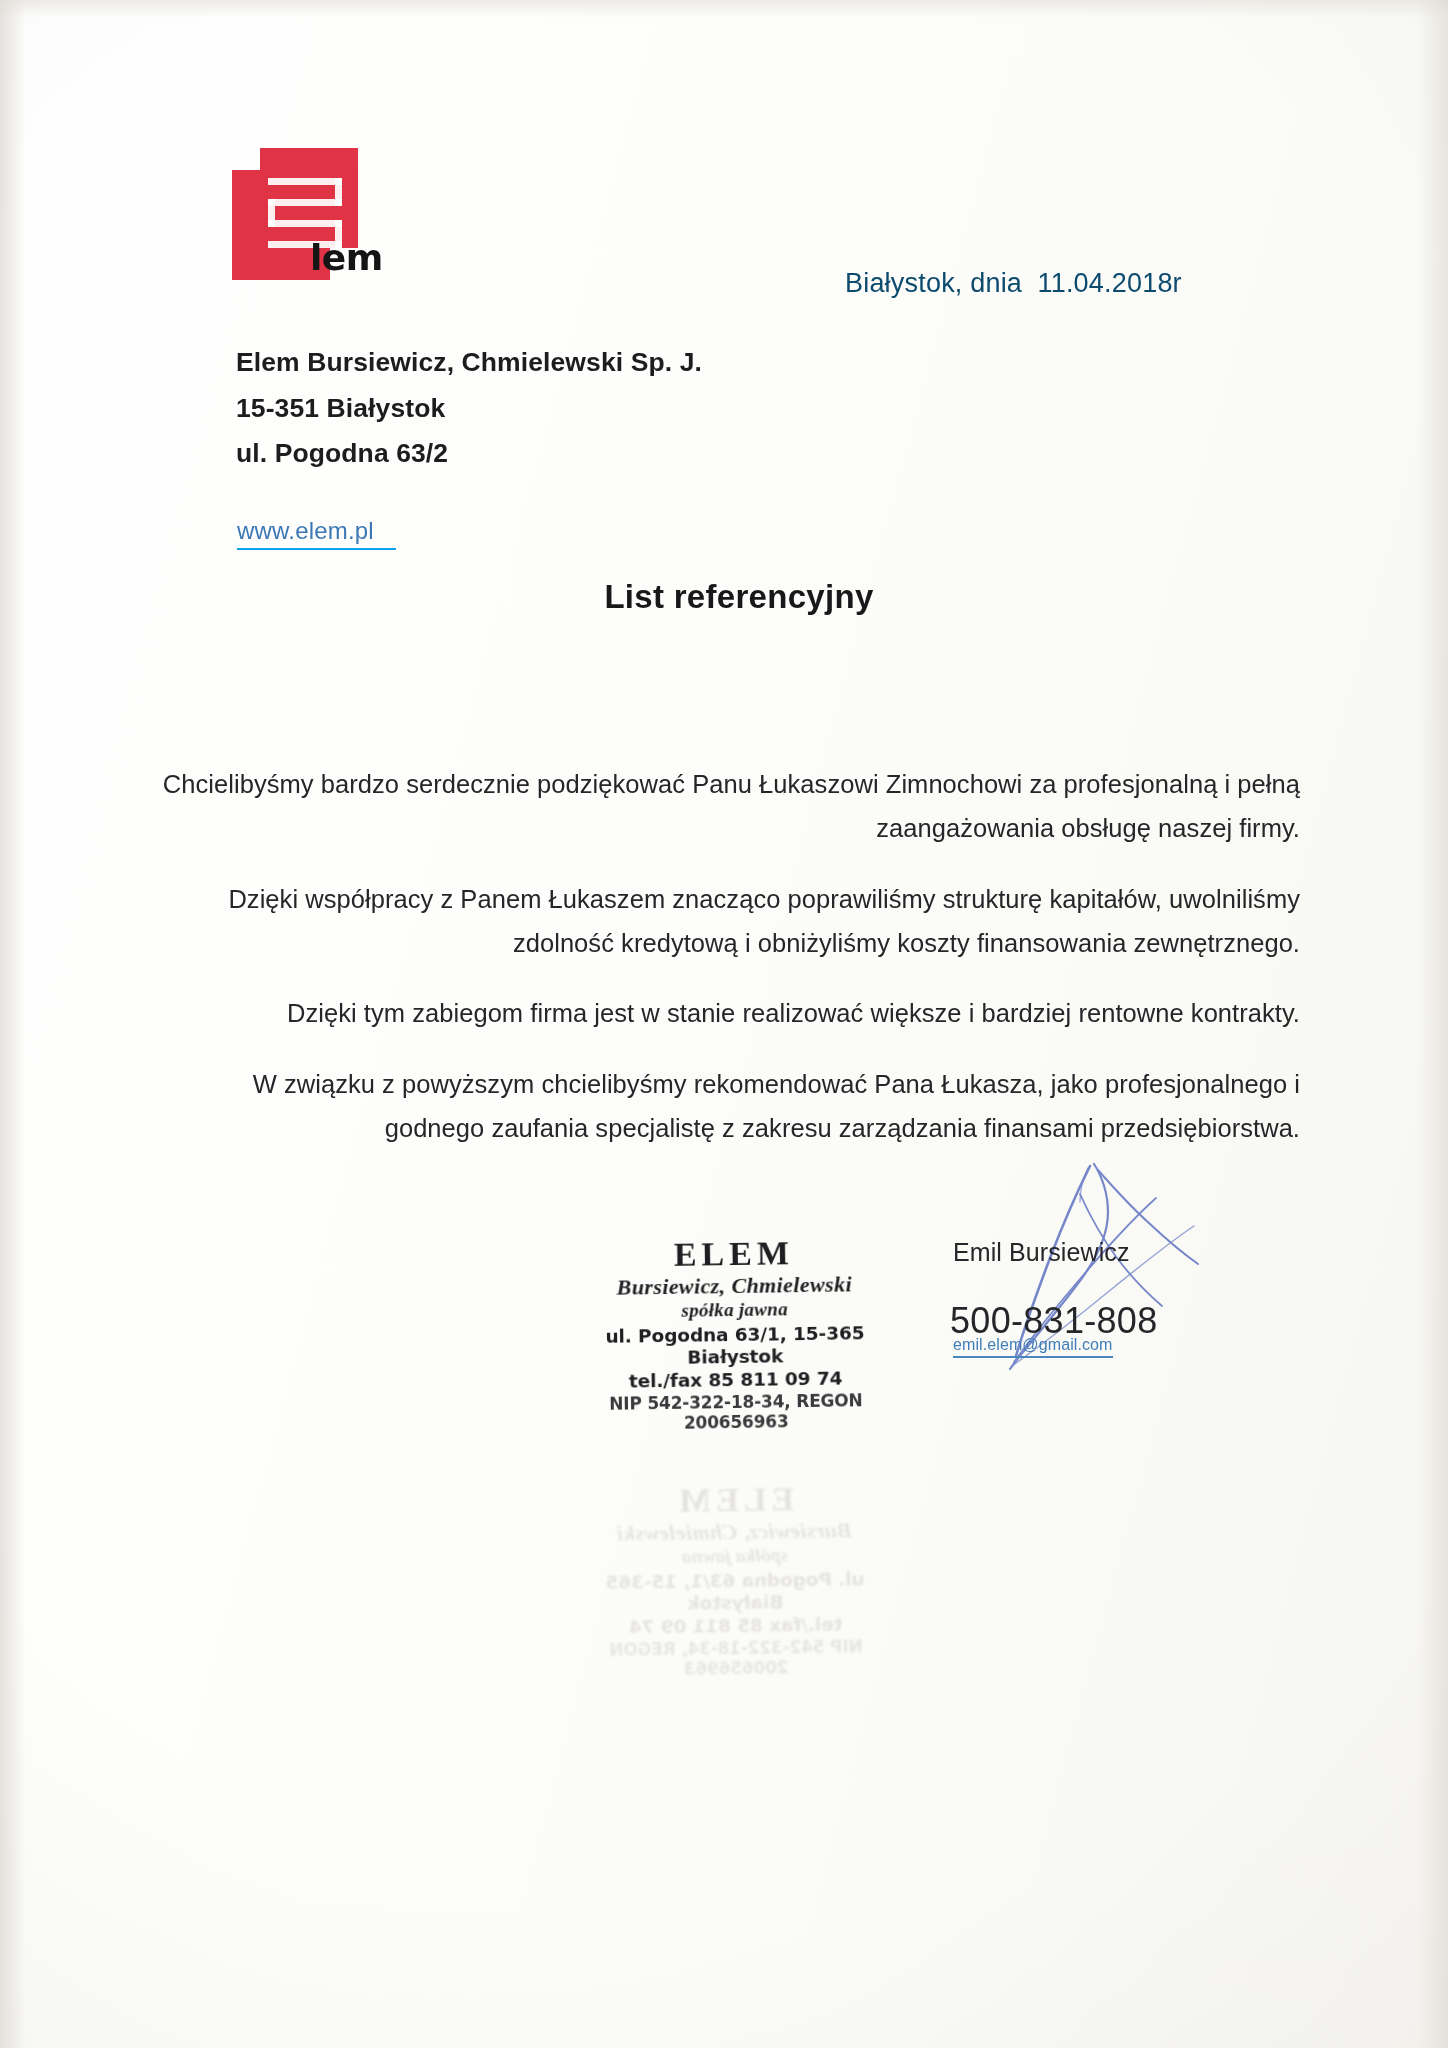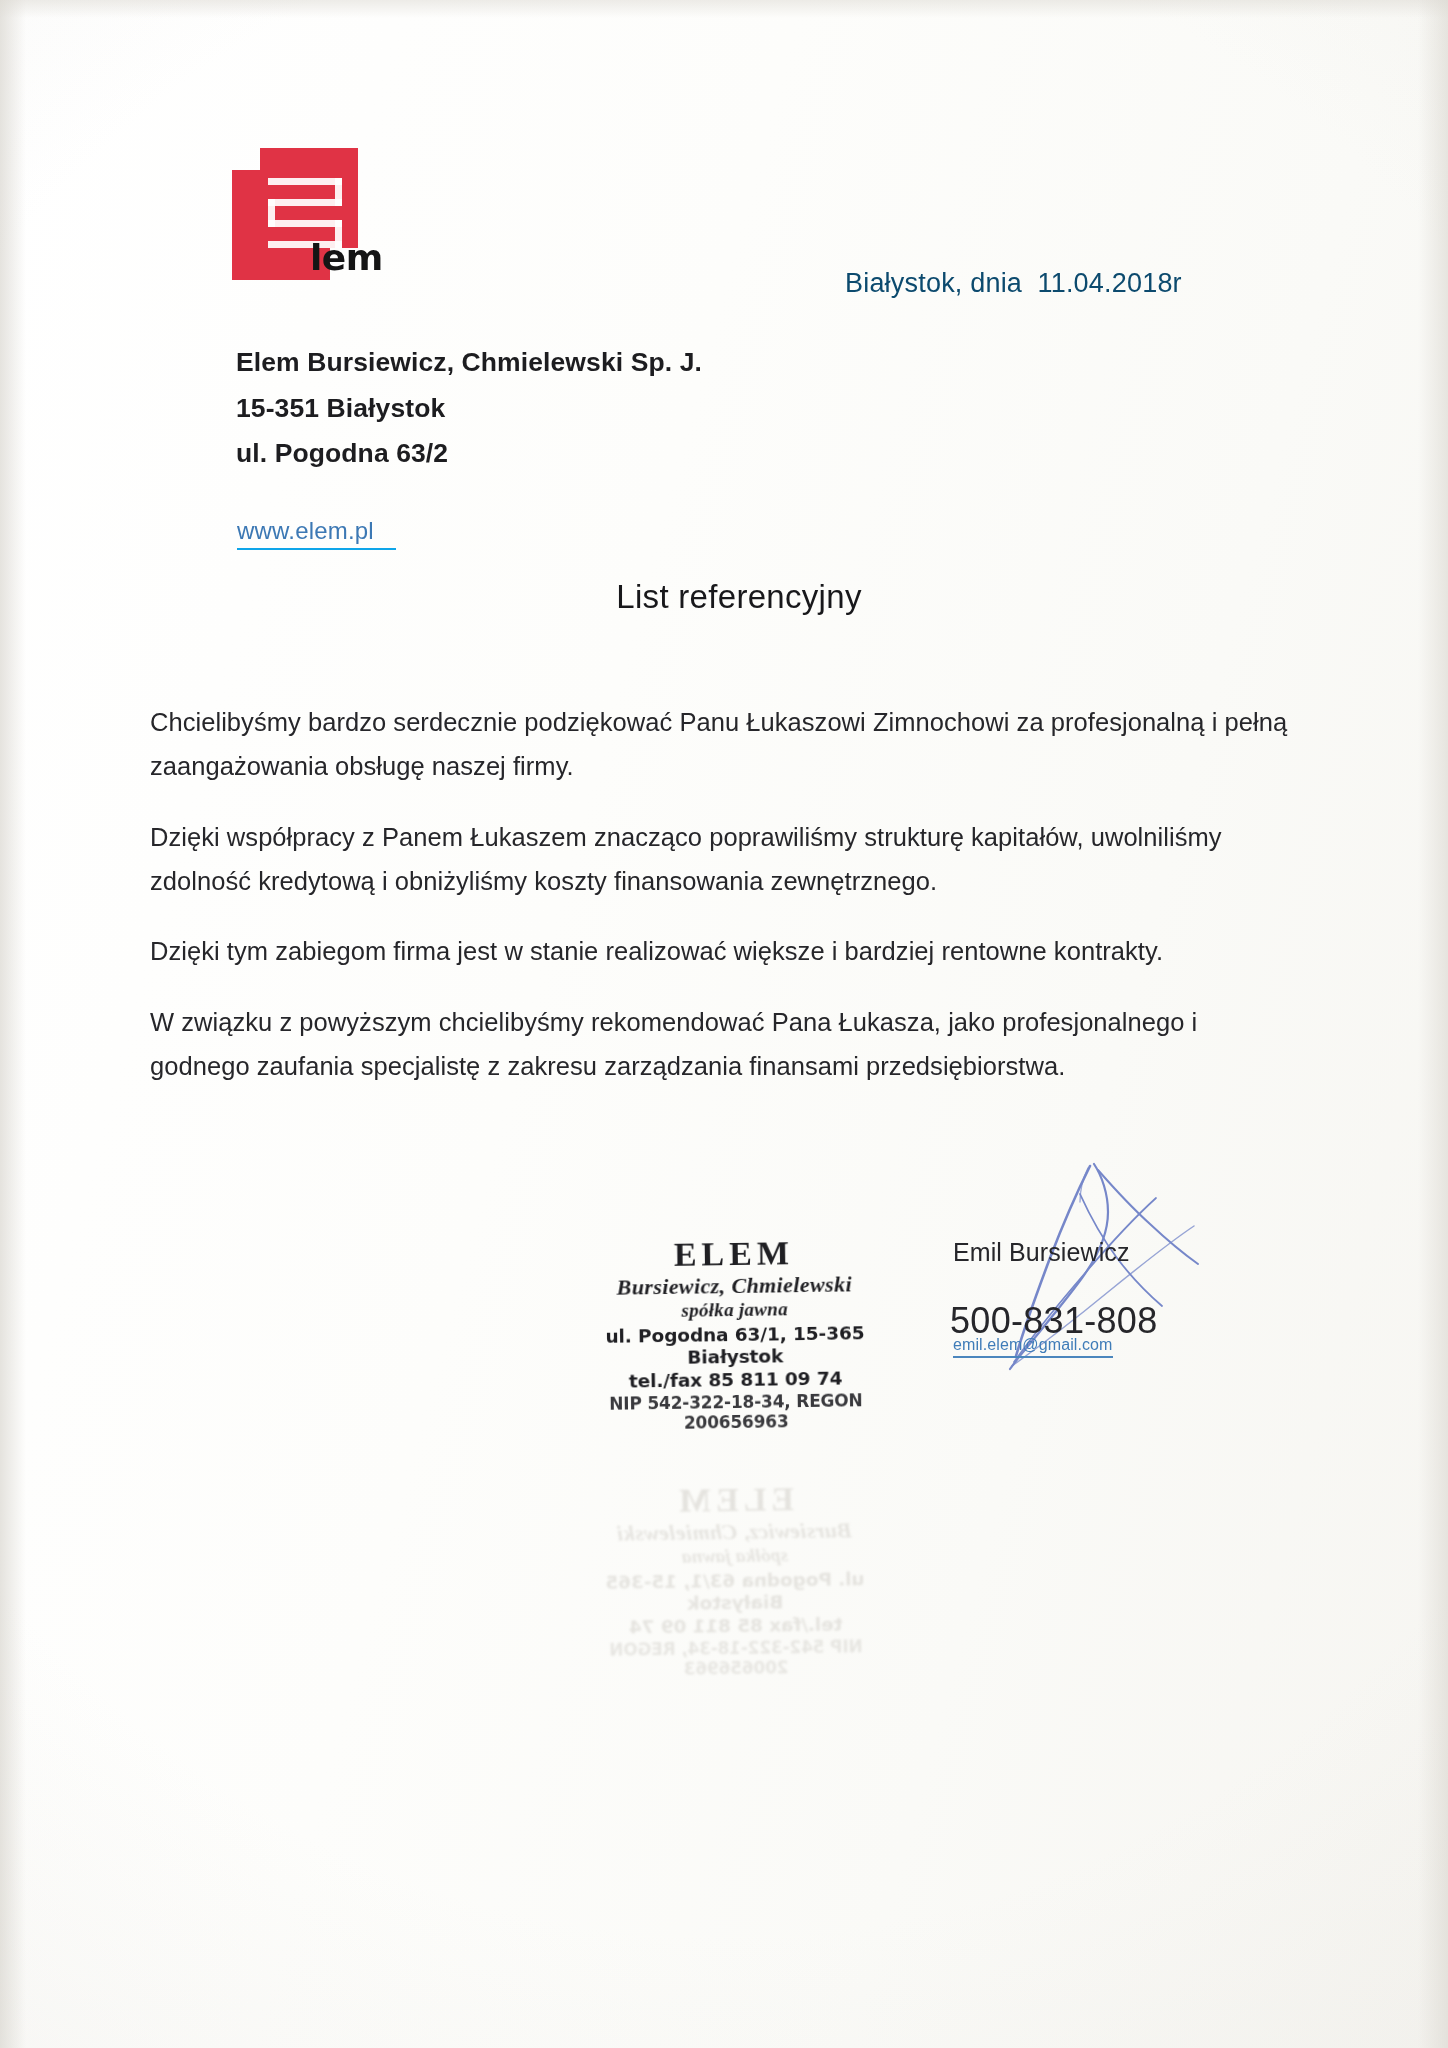--- a/index.html
+++ b/index.html
@@ -125,7 +125,7 @@
     width: 1448px;
     text-align: center;
     font-size: 33px;
-    font-weight: 400;
+    font-weight: 700;
     color: #18181b;
     letter-spacing: 0.3px;
   }

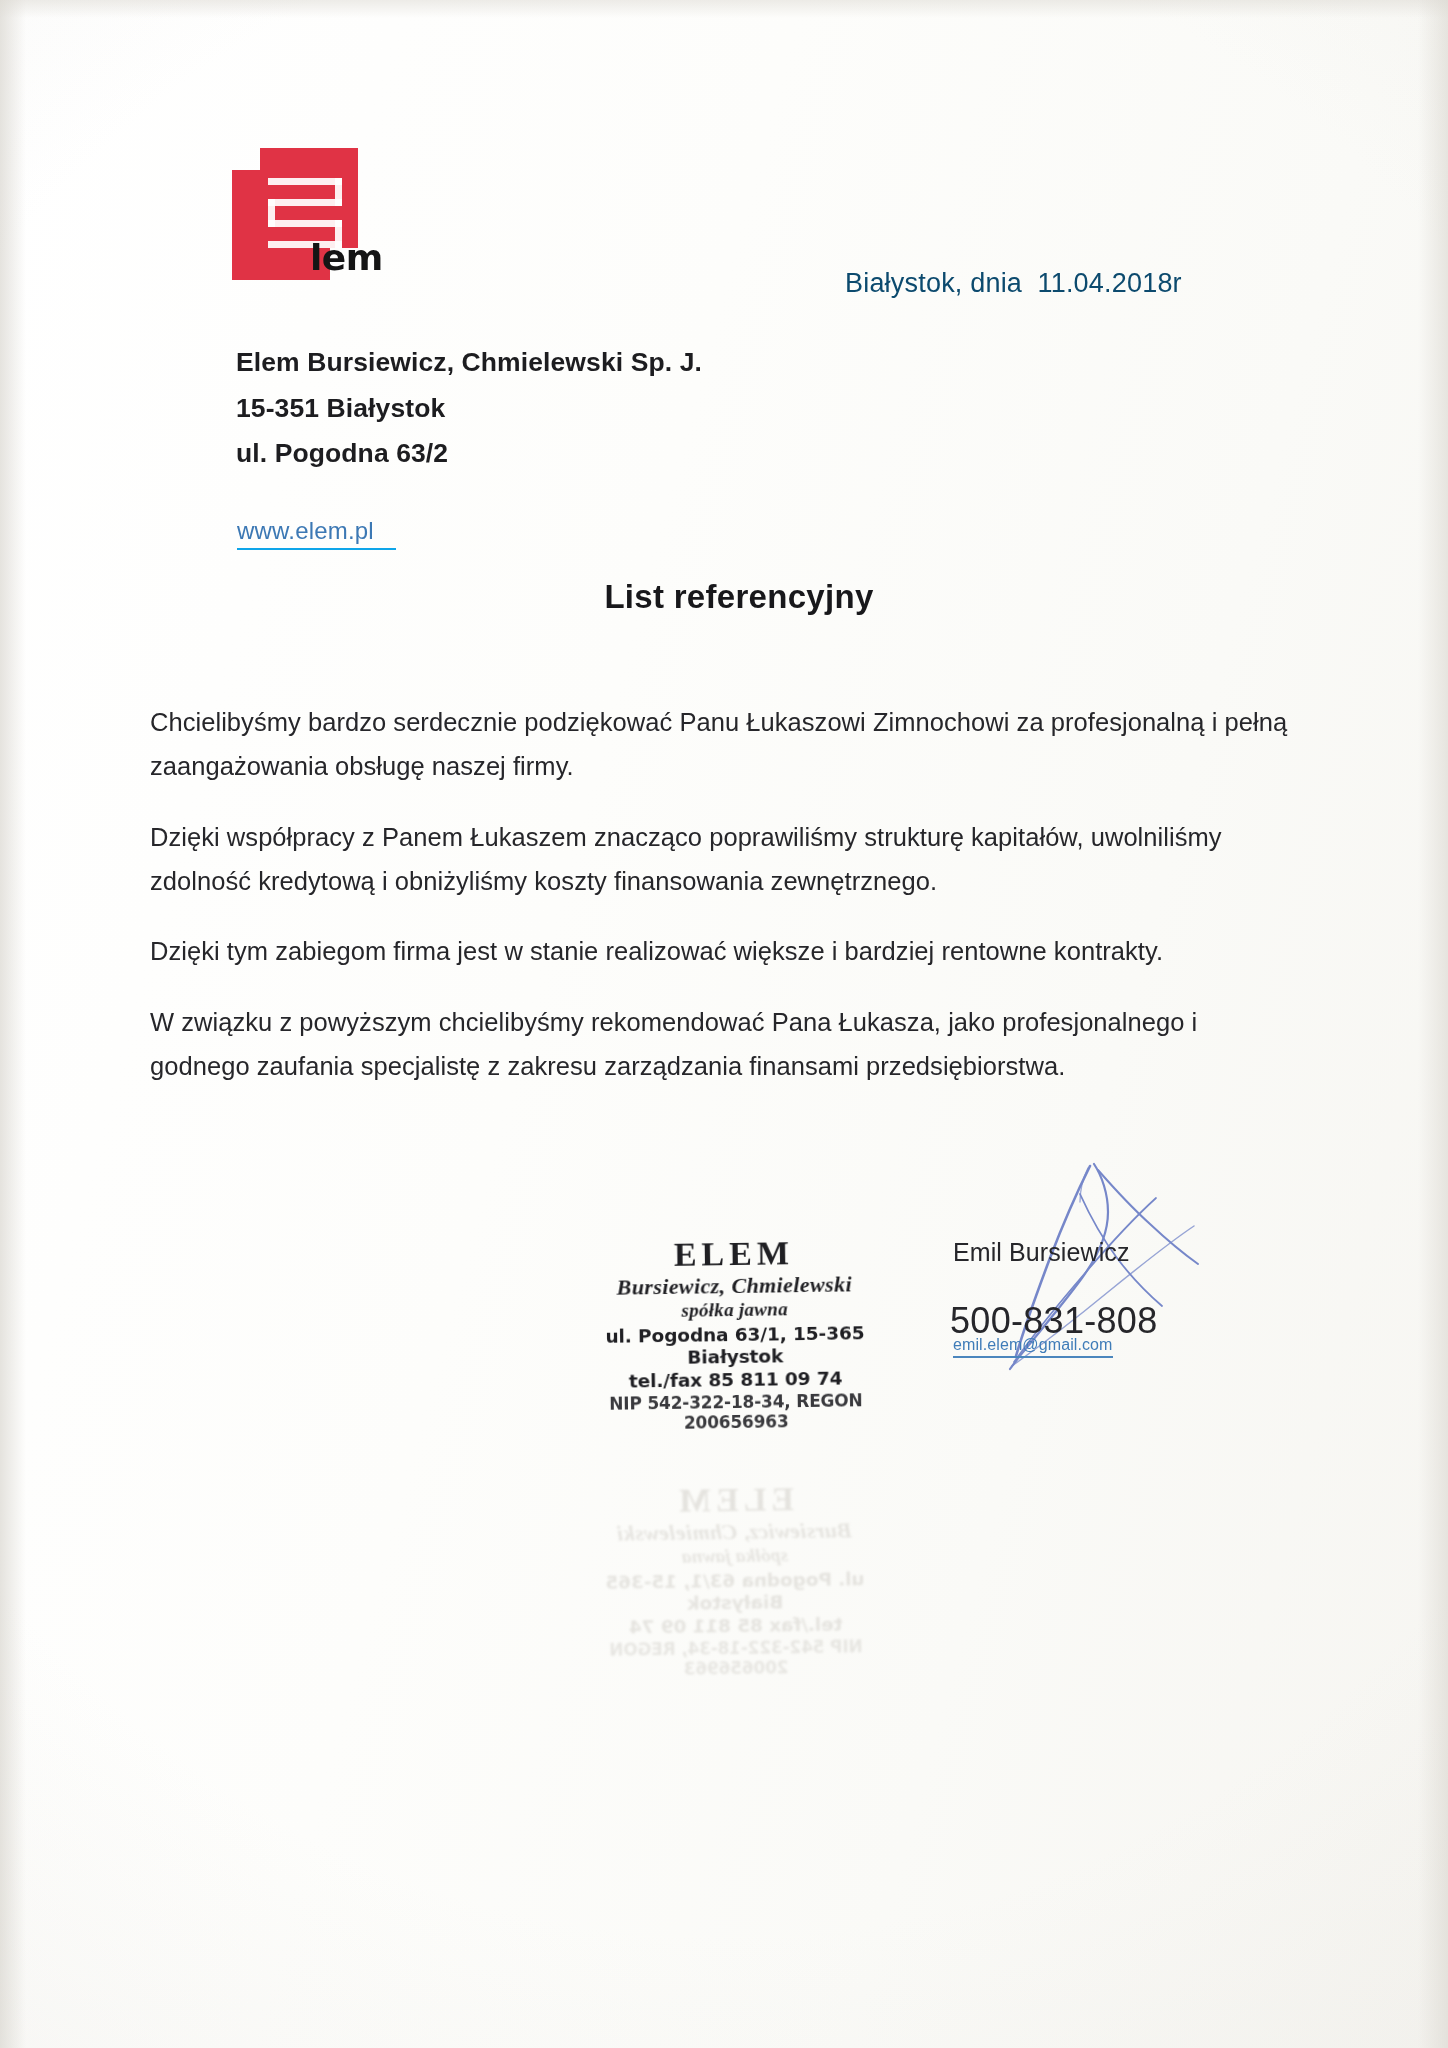--- a/index.html
+++ b/index.html
@@ -135,9 +135,9 @@
   #body-copy {
     position: absolute;
     left: 150px;
-    top: 700px;
+    top: 762px;
     width: 1150px;
-    text-align: left;
+    text-align: right;
     font-size: 25.5px;
     color: #26262a;
     line-height: 1.74;

